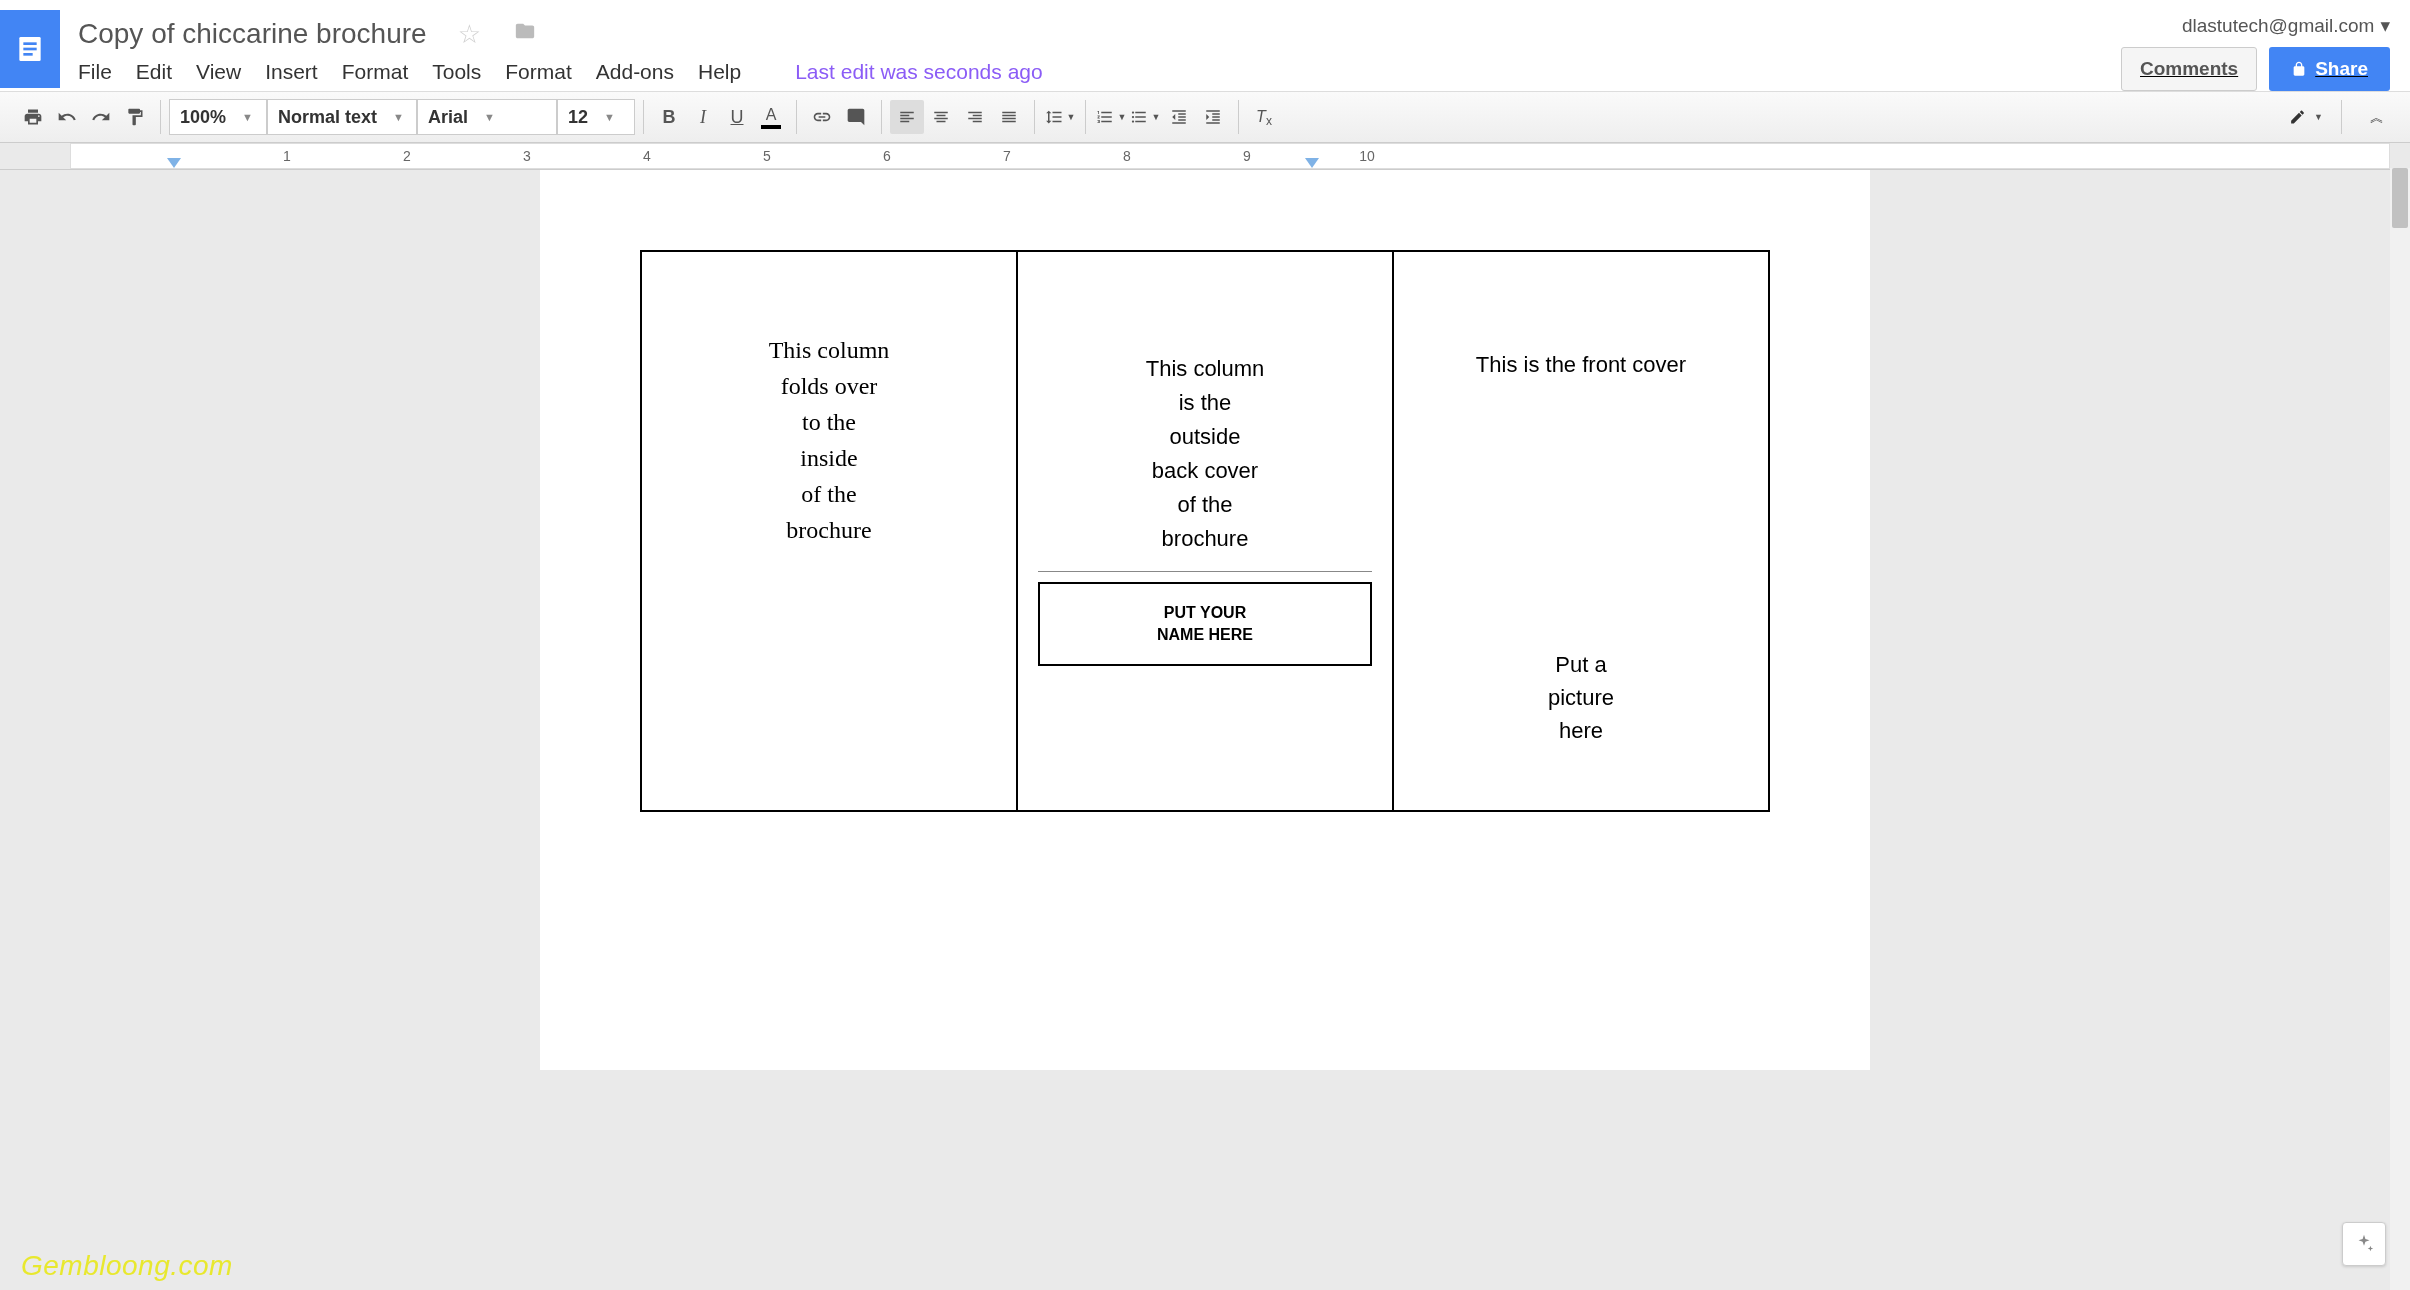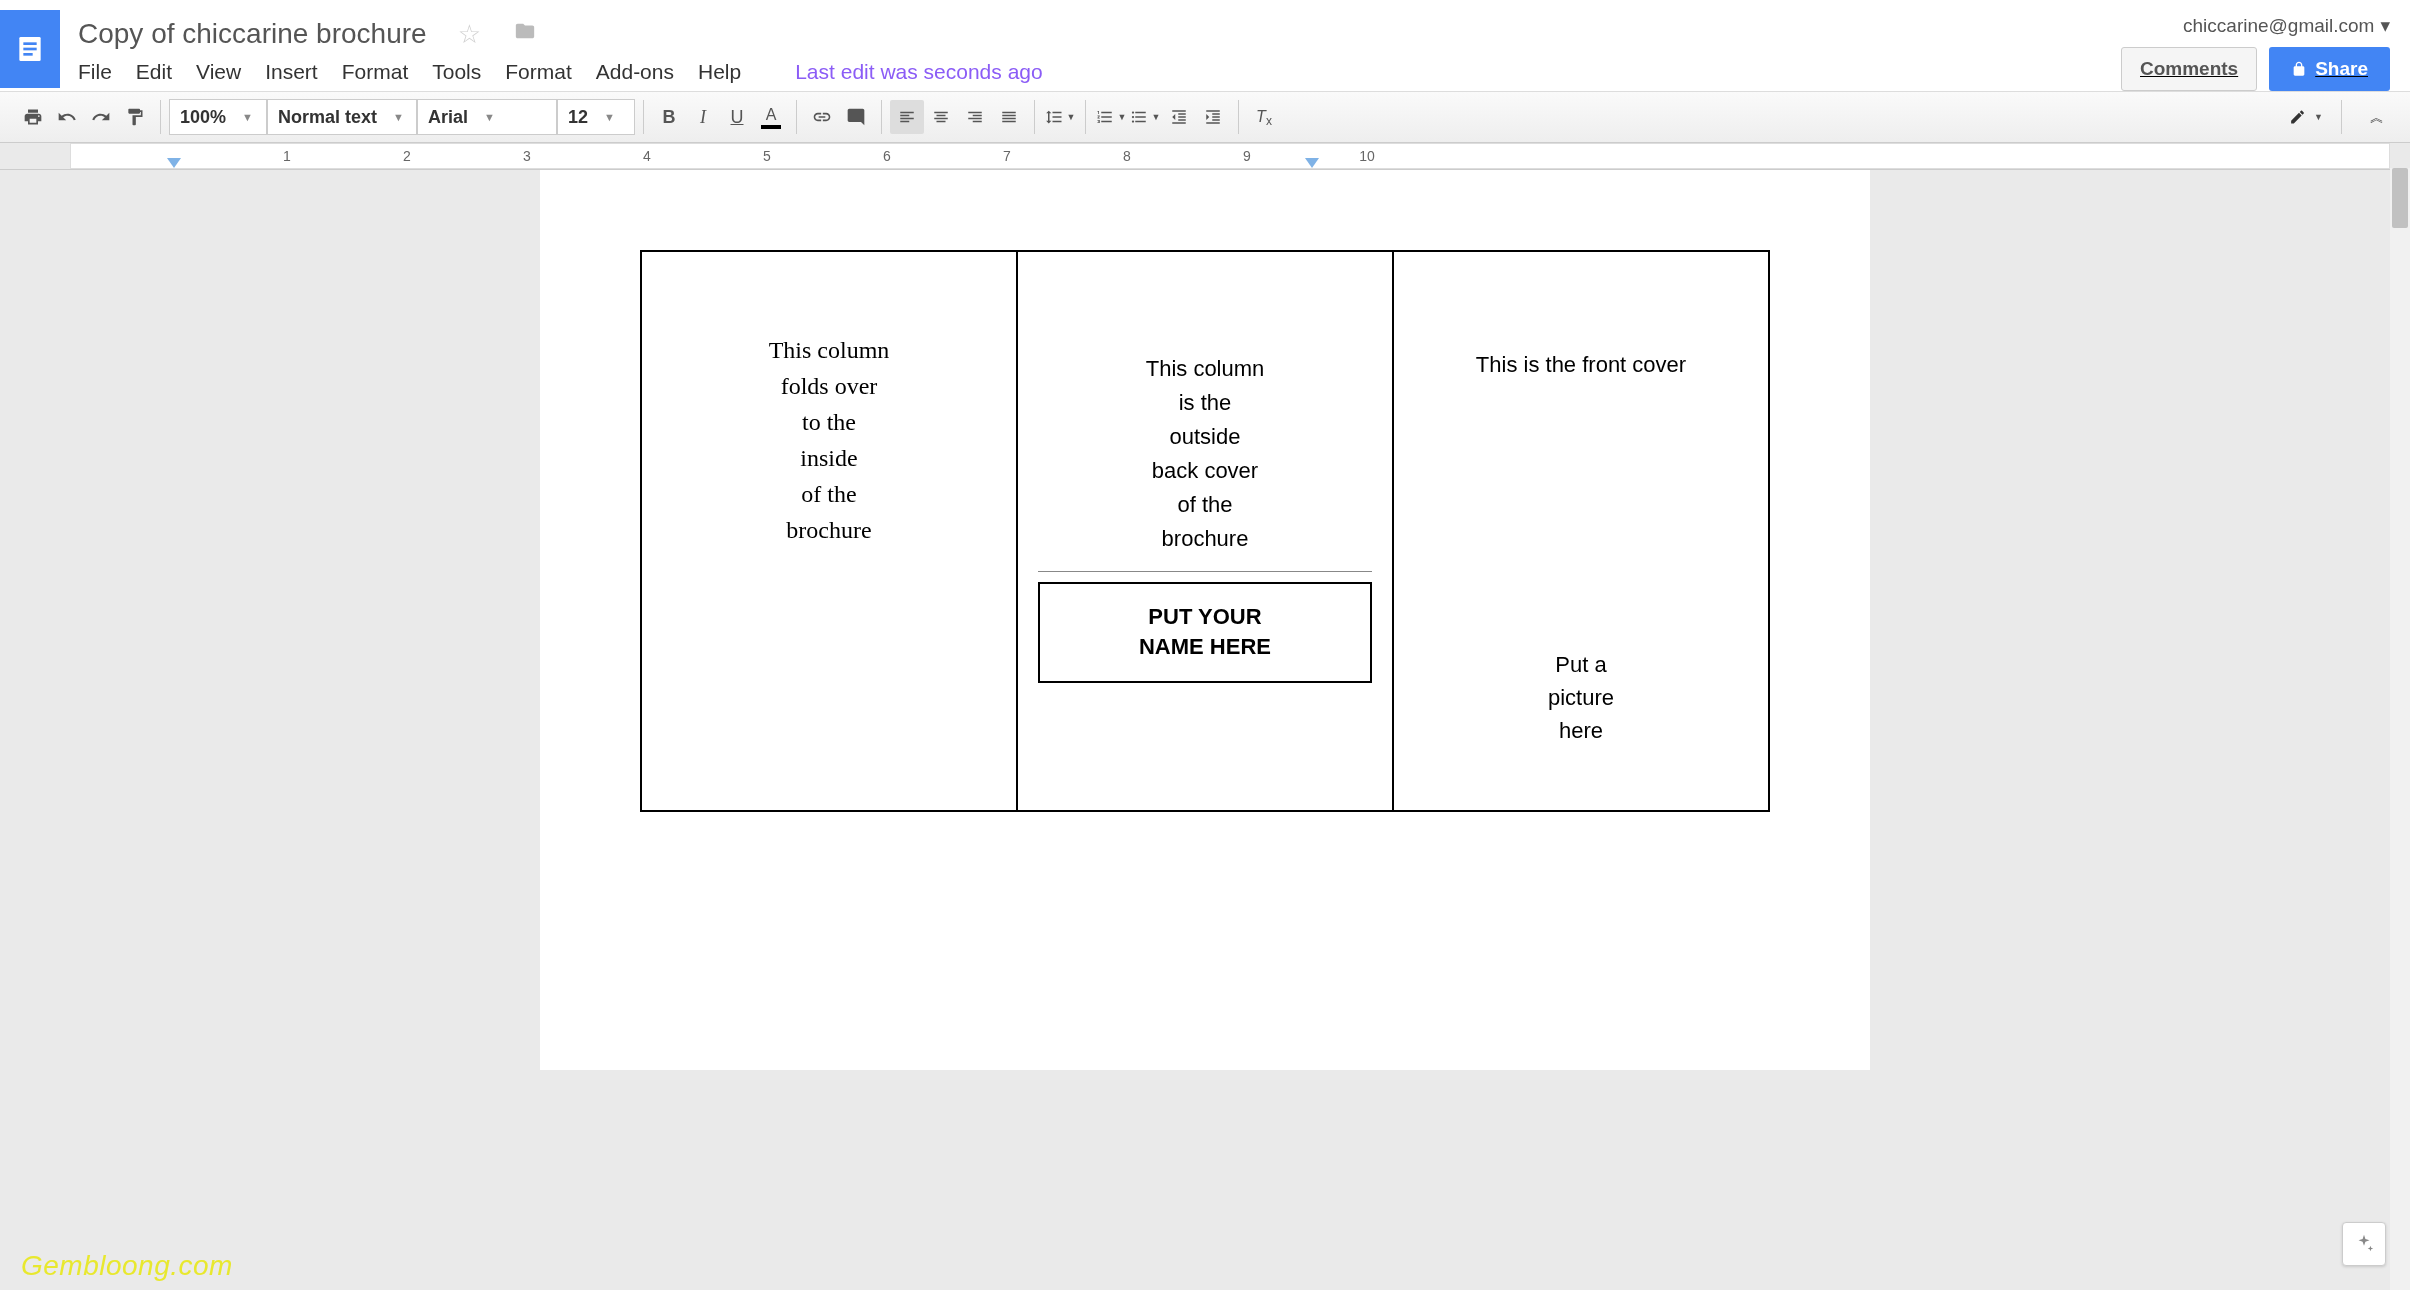--- a/index.html
+++ b/index.html
@@ -99,7 +99,7 @@
   </div>
   <div class="right-header">
     <div class="user-email">
-      <span>chiccarine@gmail.com</span>
+      <span>dlastutech@gmail.com</span>
       <span>▾</span>
     </div>
     <div class="header-buttons">

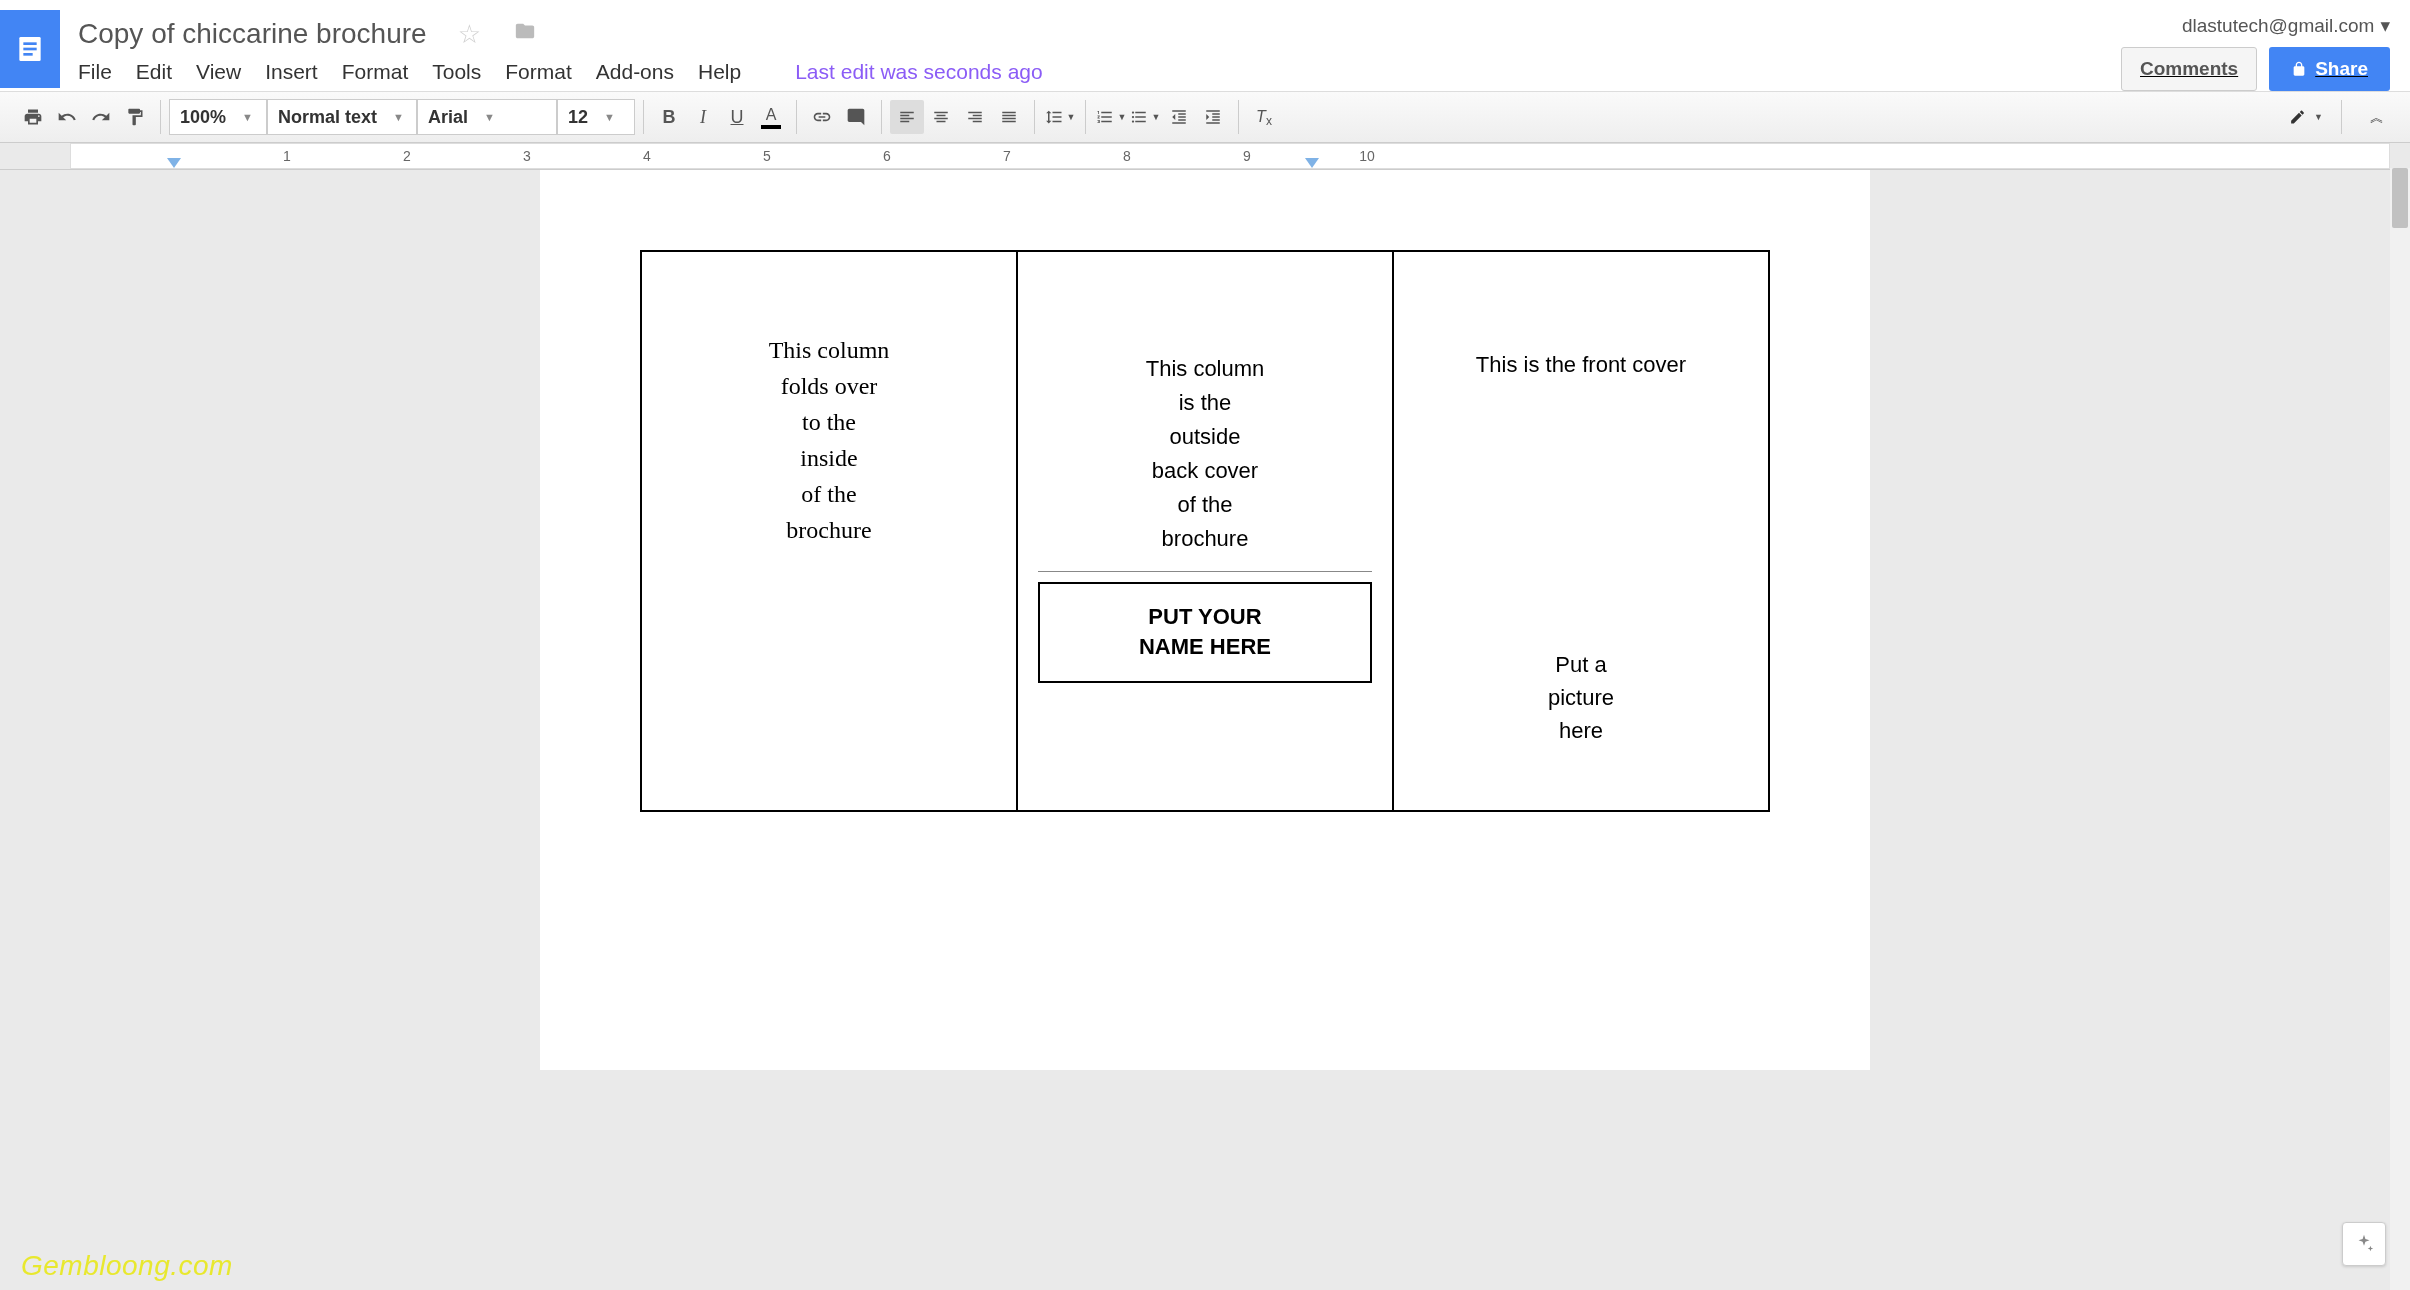--- a/index.html
+++ b/index.html
@@ -48,7 +48,7 @@
 .col1-text { text-align: center; font-family: 'Times New Roman', serif; font-size: 24px; line-height: 1.5; margin-top: 60px; }
 .col2-text { text-align: center; font-family: Arial, sans-serif; font-size: 22px; line-height: 1.55; margin-top: 80px; }
 .col2-hr { border: none; border-top: 1px solid #888; margin: 14px 0 10px; }
-.name-box { border: 2px solid #000; text-align: center; font-family: Arial, sans-serif; font-size: 22px; font-weight: 700; padding: 18px 22px; line-height: 1.4; }
+.name-box { border: 2px solid #000; text-align: center; font-family: Arial, sans-serif; font-size: 16px; font-weight: 700; padding: 18px 22px; line-height: 1.4; }
 .col3-text1 { text-align: center; font-family: Arial, sans-serif; font-size: 22px; margin-top: 80px; }
 .col3-text2 { text-align: center; font-family: Arial, sans-serif; font-size: 22px; margin-top: 270px; line-height:1.5; }
 

